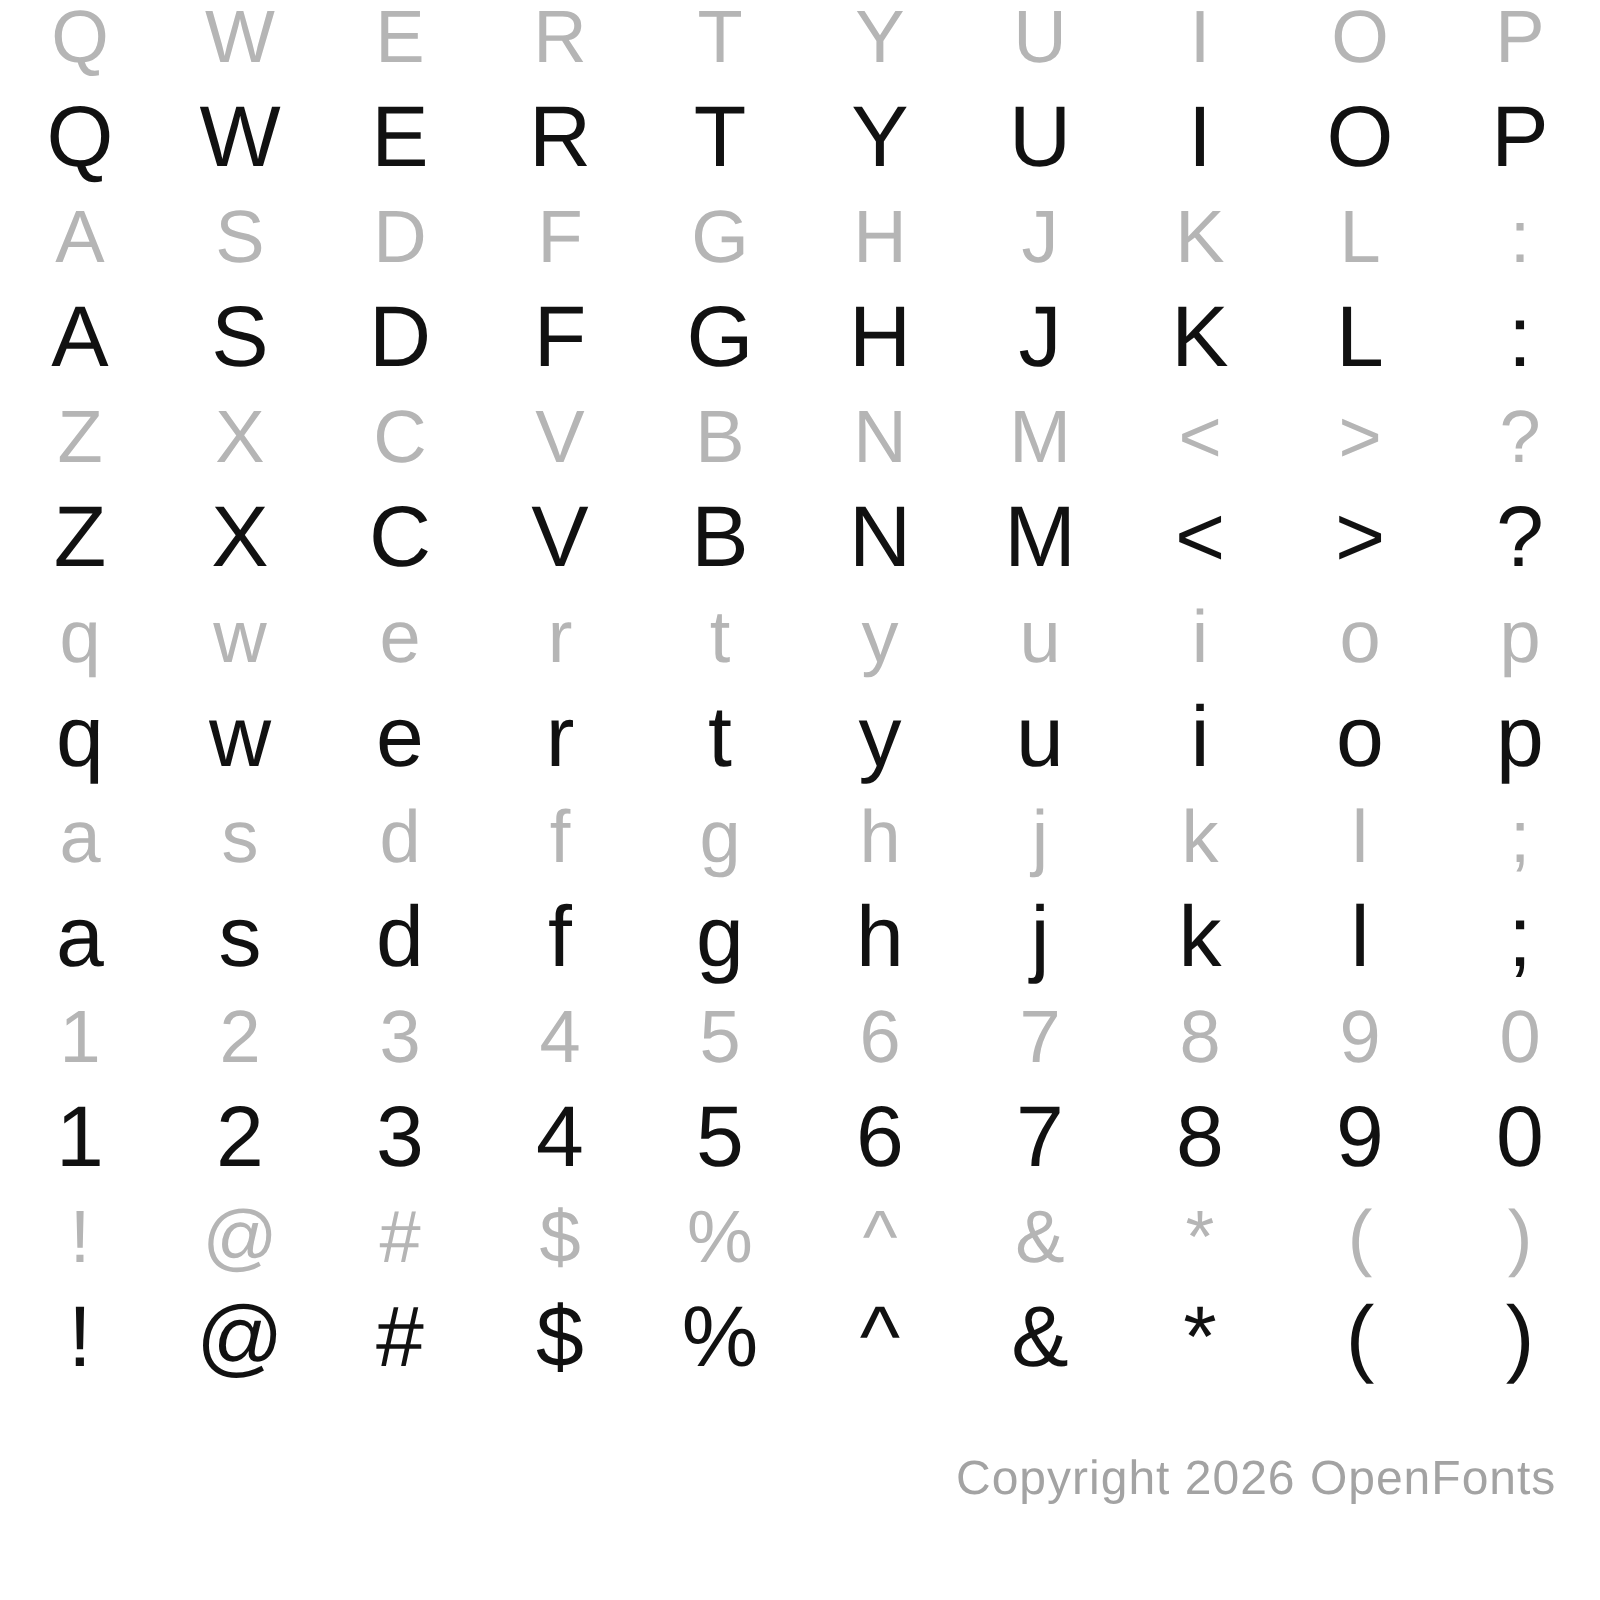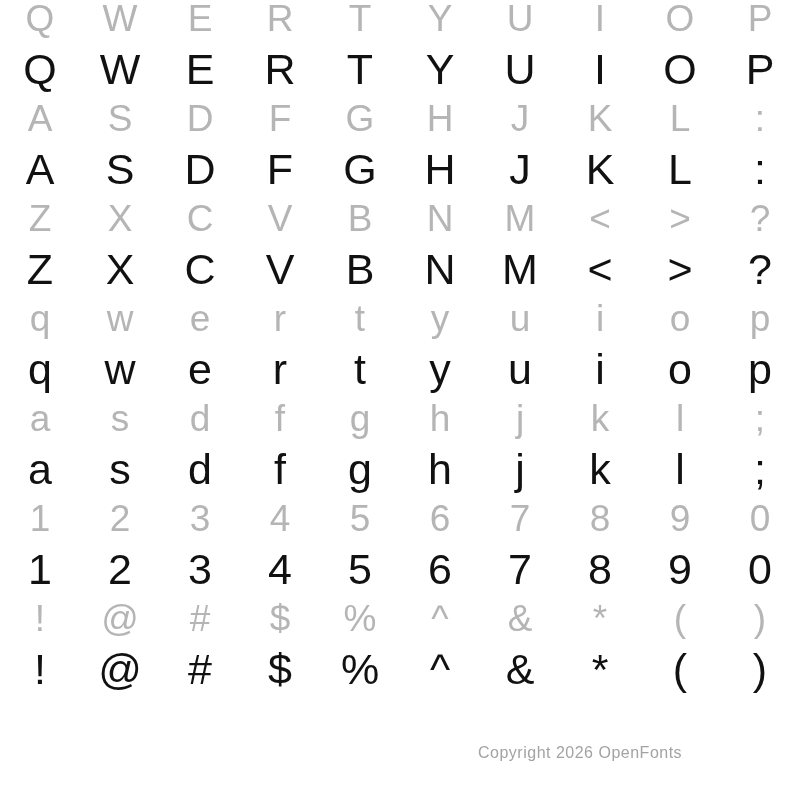--- a/index.html
+++ b/index.html
@@ -49,8 +49,8 @@
   .copyright {
     position: absolute;
     left: 478px;
-    top: 744px;
-    font-size: 16px;
+    top: 726px;
+    font-size: 24px;
     letter-spacing: 0.5px;
     color: var(--copyright-color, #a3a3a3);
     white-space: nowrap;

